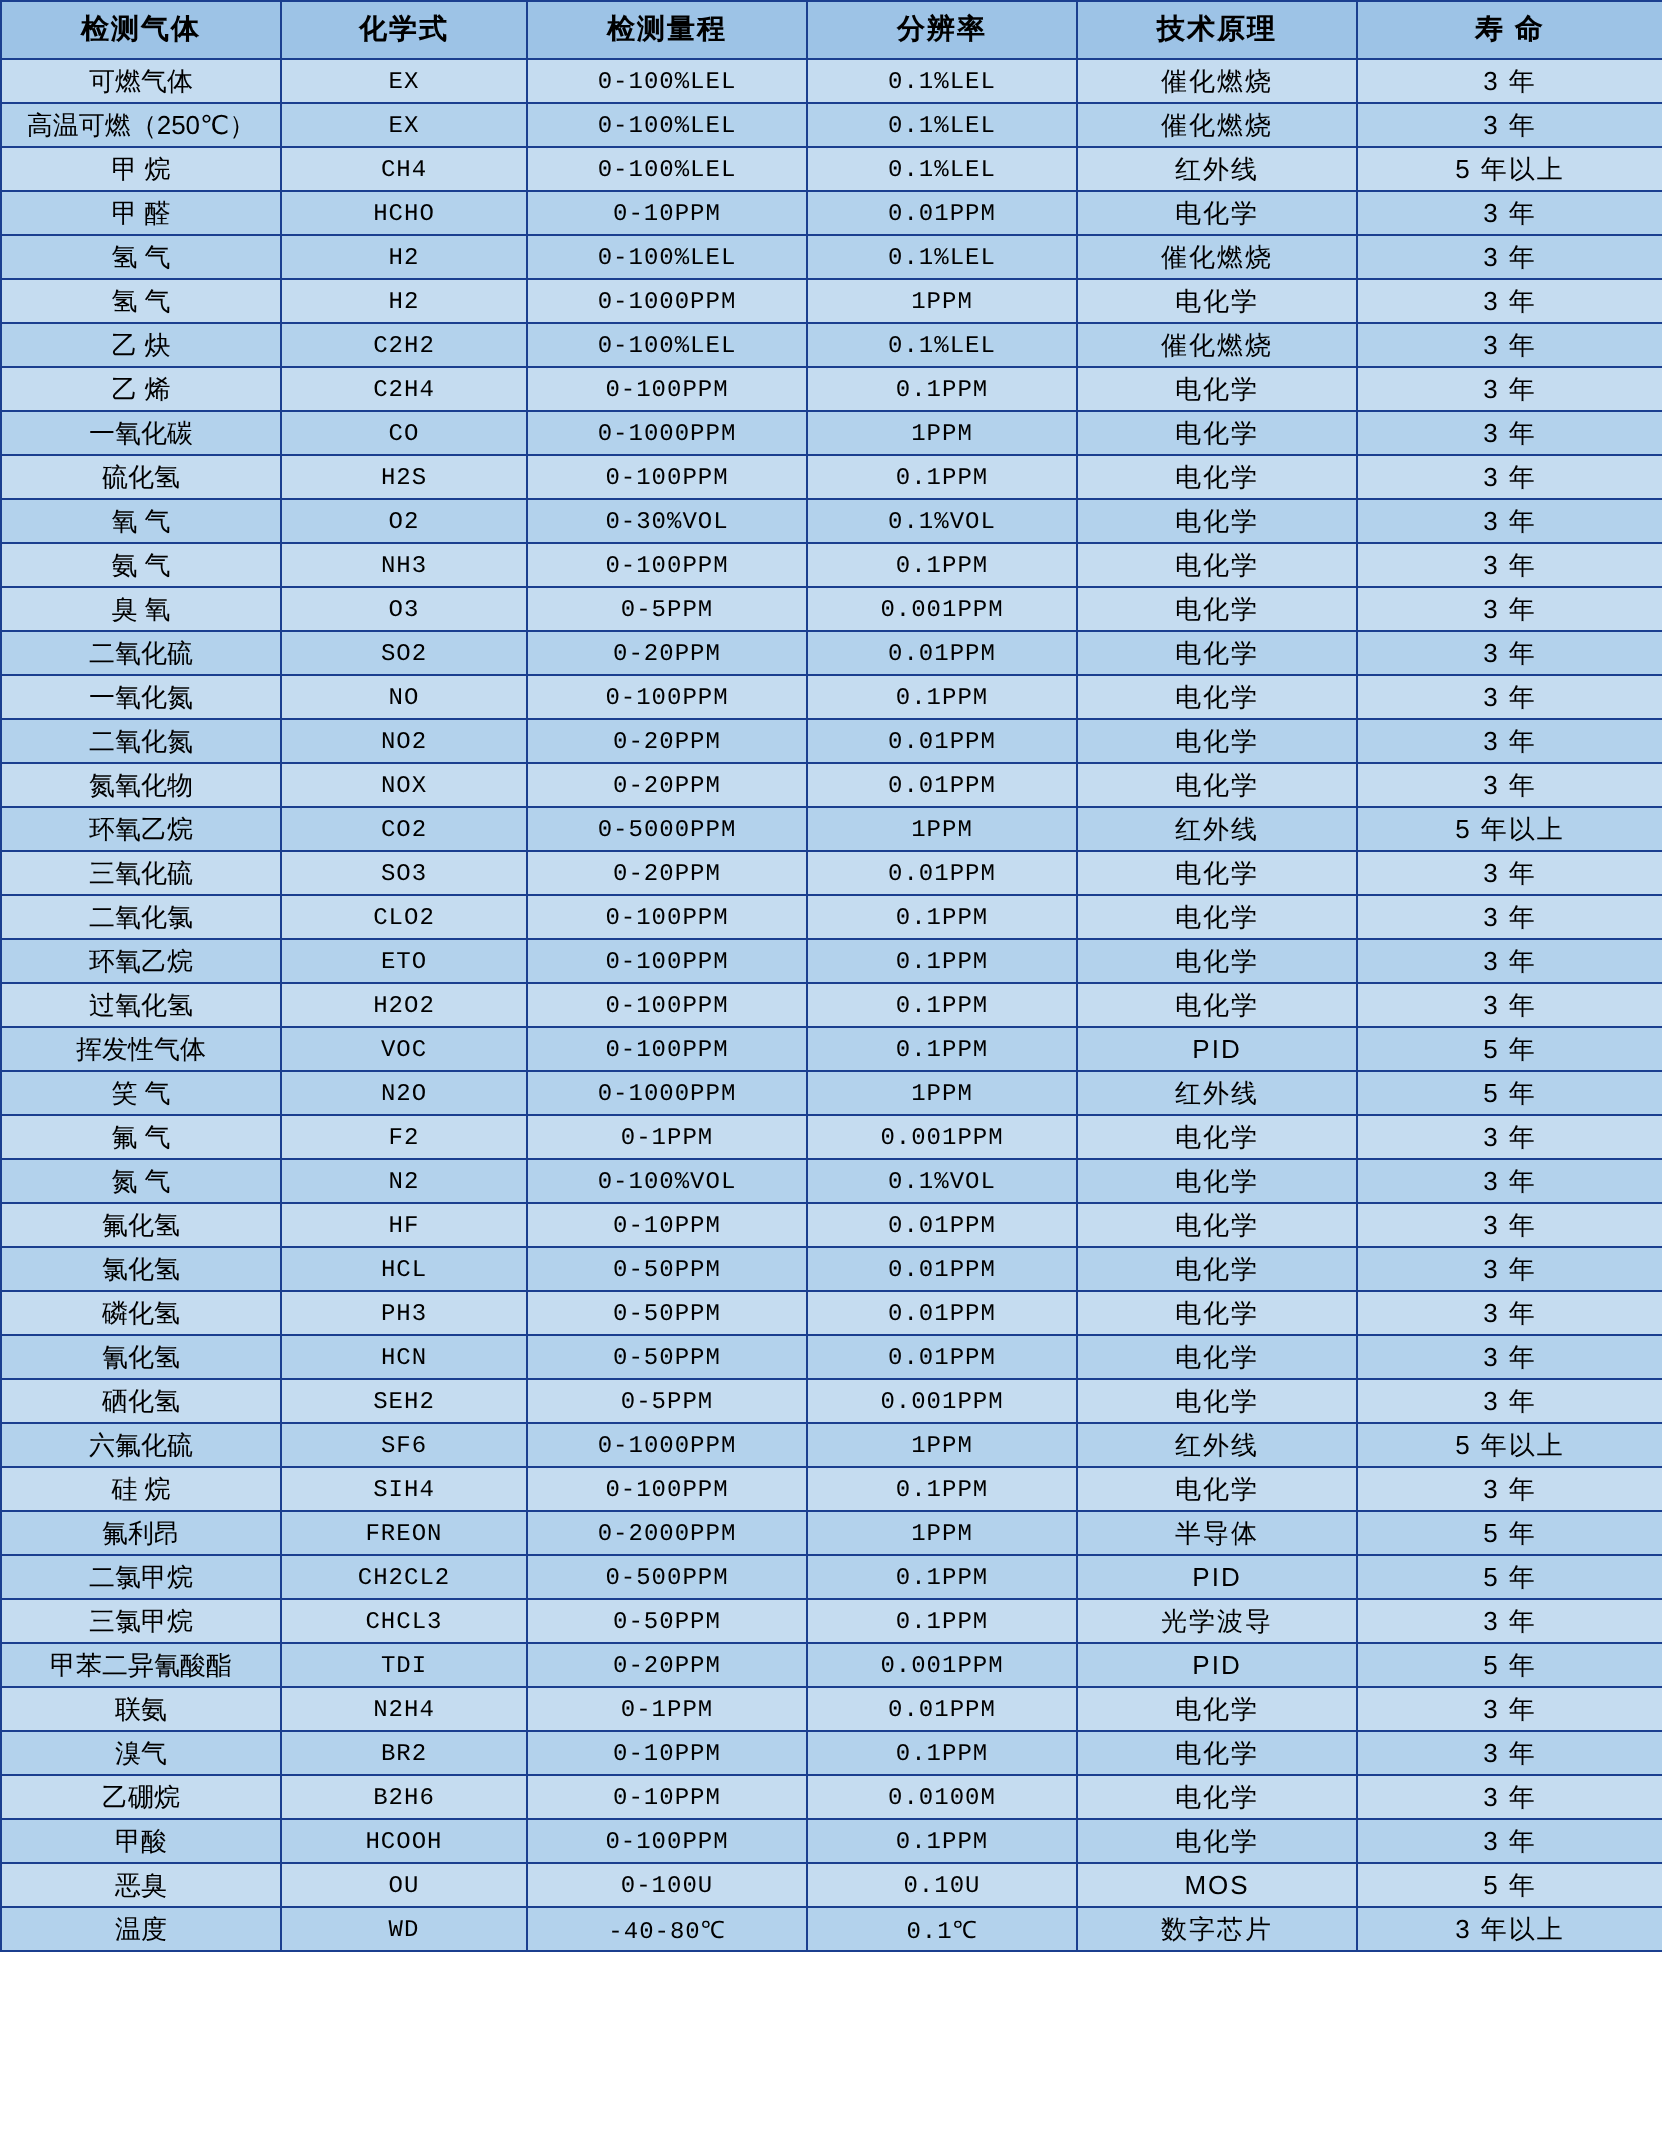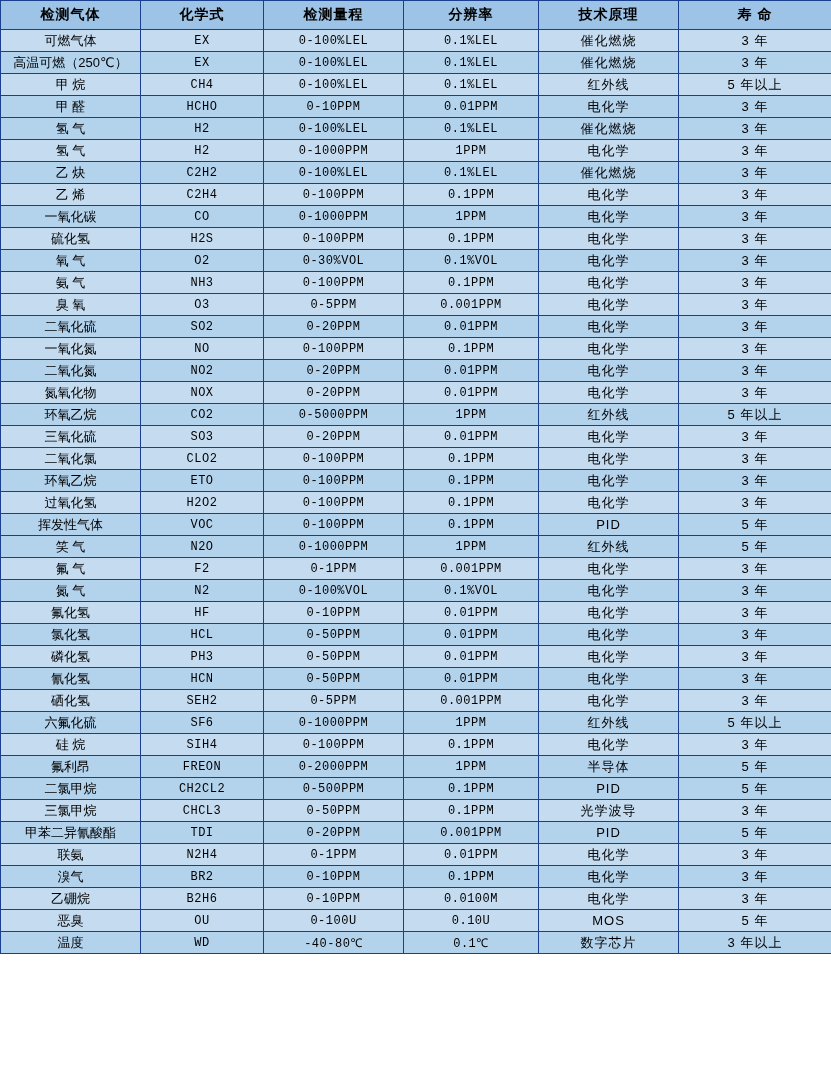--- a/index.html
+++ b/index.html
@@ -407,6 +407,14 @@
         <td class="col-tech">电化学</td>
         <td class="col-life">3 年</td>
       </tr>
+      <tr class="even">
+        <td class="col-gas">甲酸</td>
+        <td class="col-formula">HCOOH</td>
+        <td class="col-range">0-100PPM</td>
+        <td class="col-res">0.1PPM</td>
+        <td class="col-tech">电化学</td>
+        <td class="col-life">3 年</td>
+      </tr>
       <tr class="odd">
         <td class="col-gas">恶臭</td>
         <td class="col-formula">OU</td>

